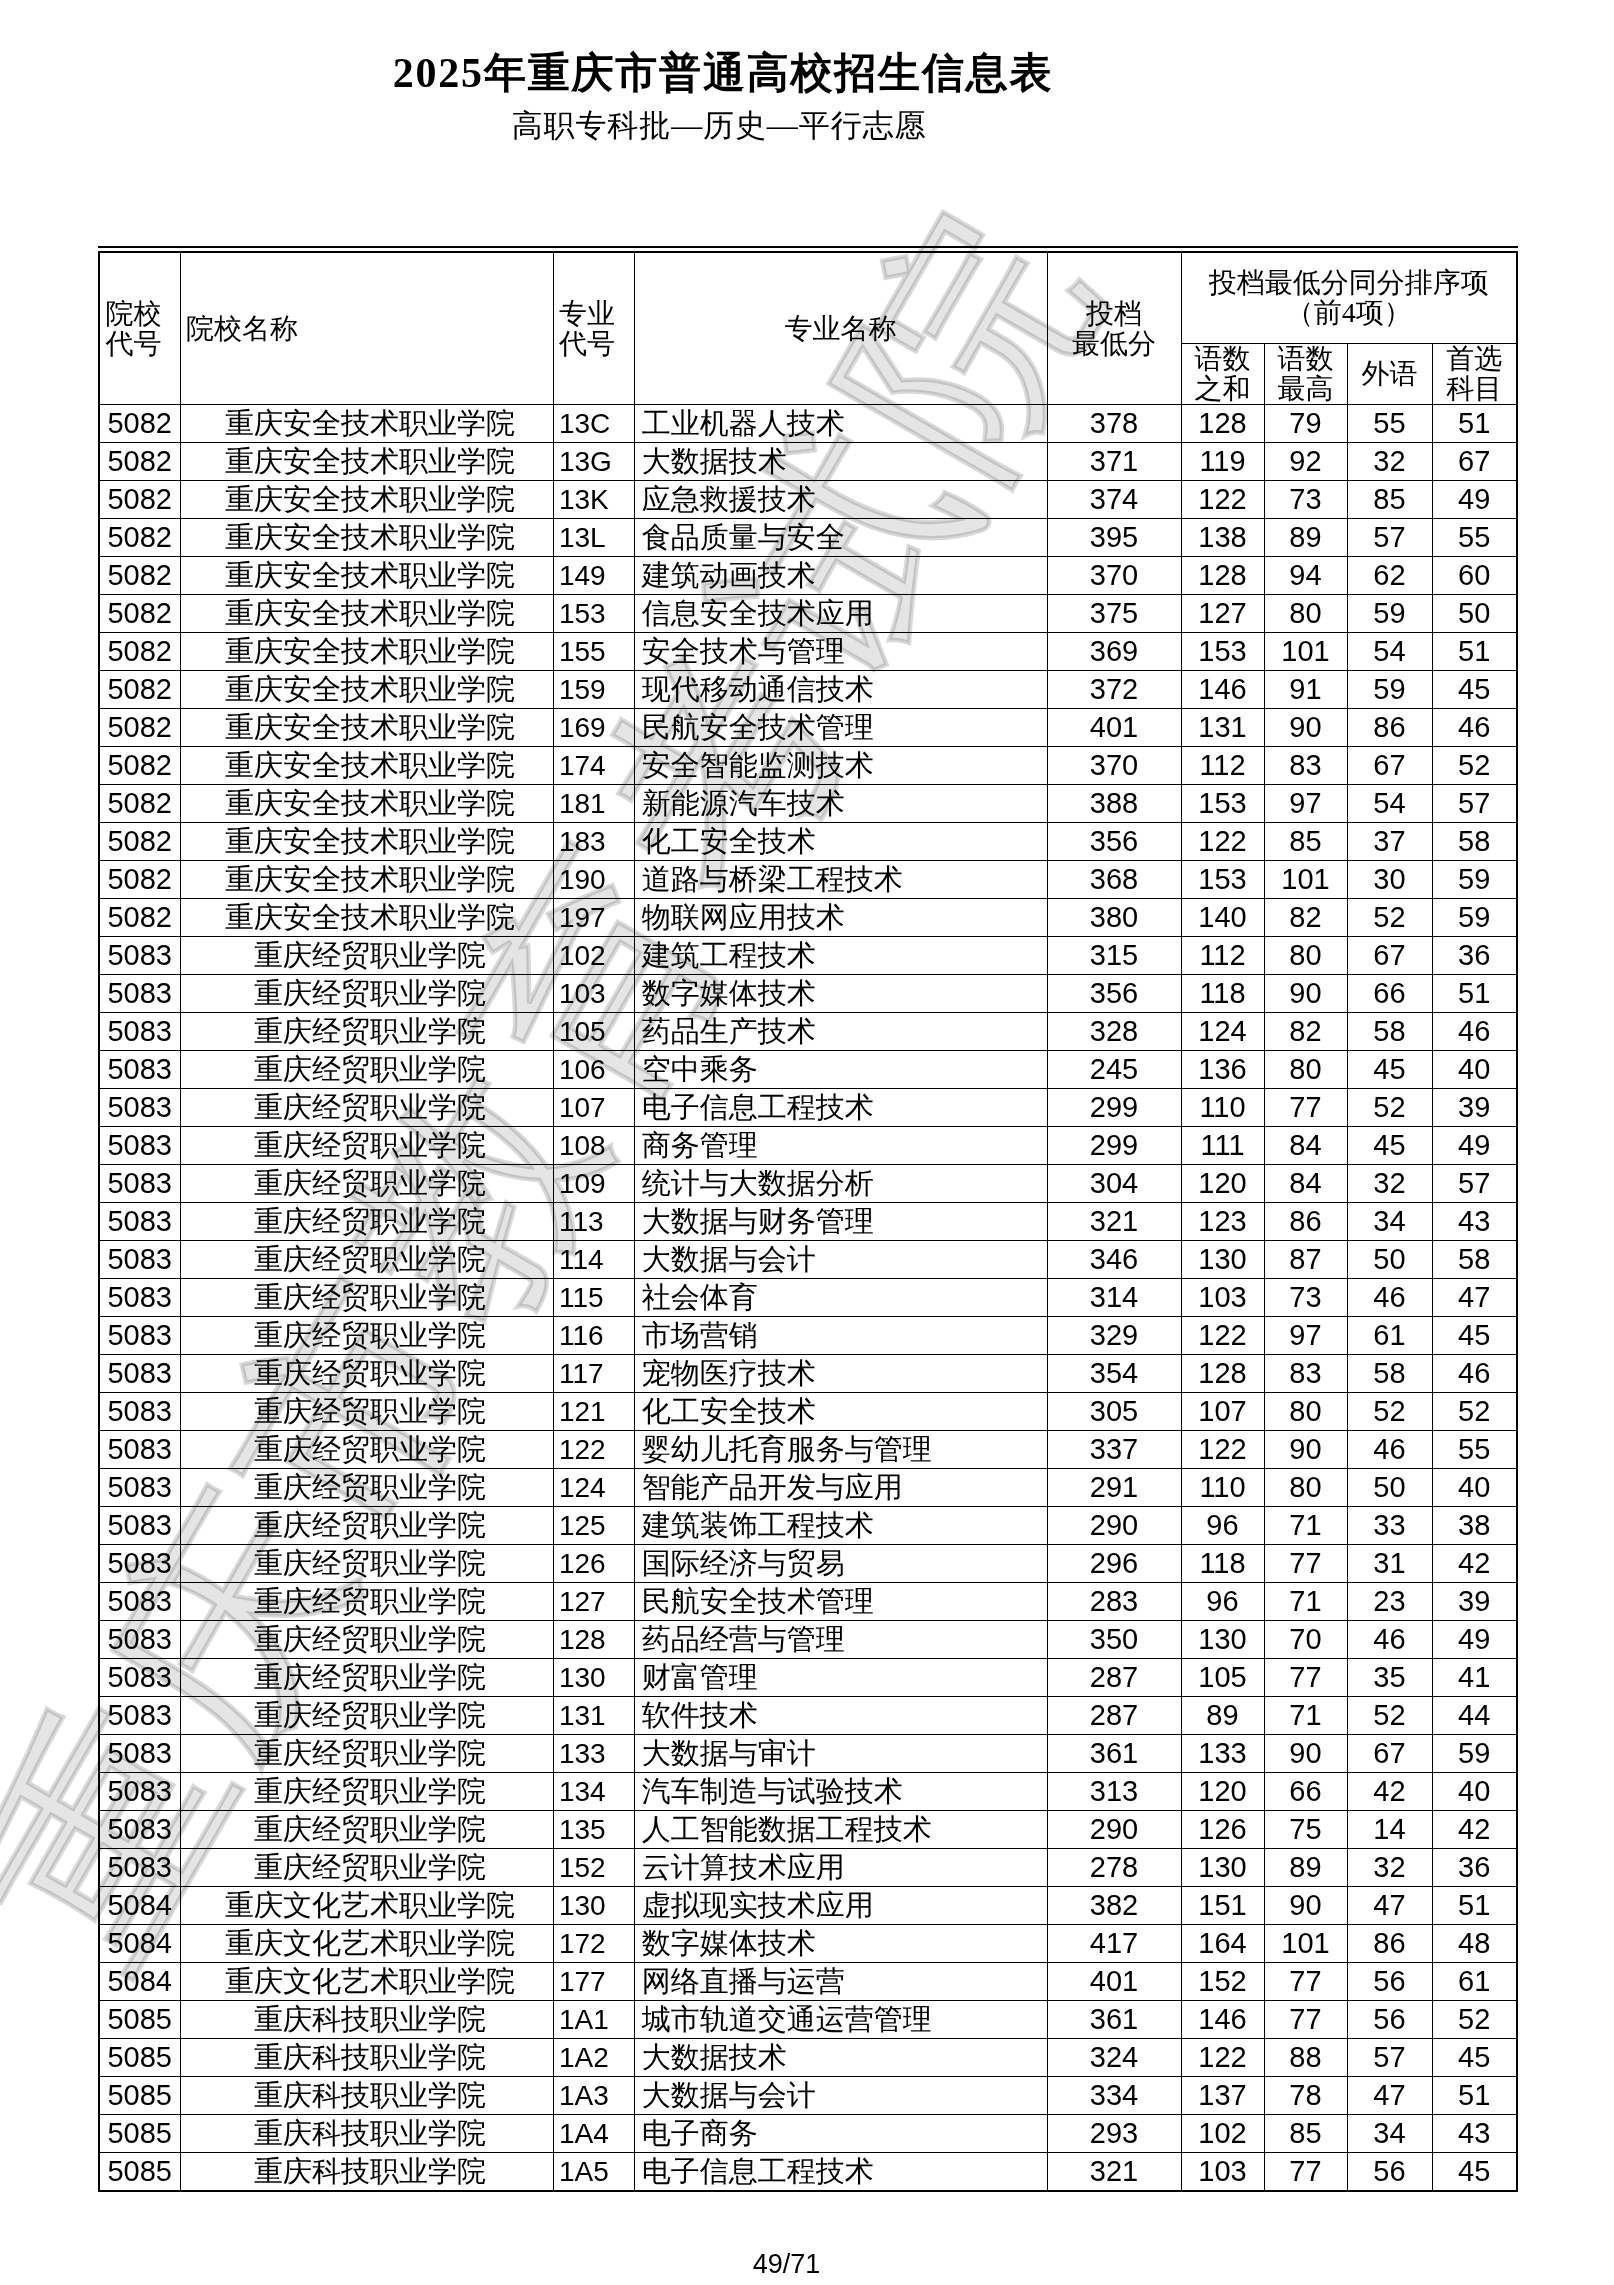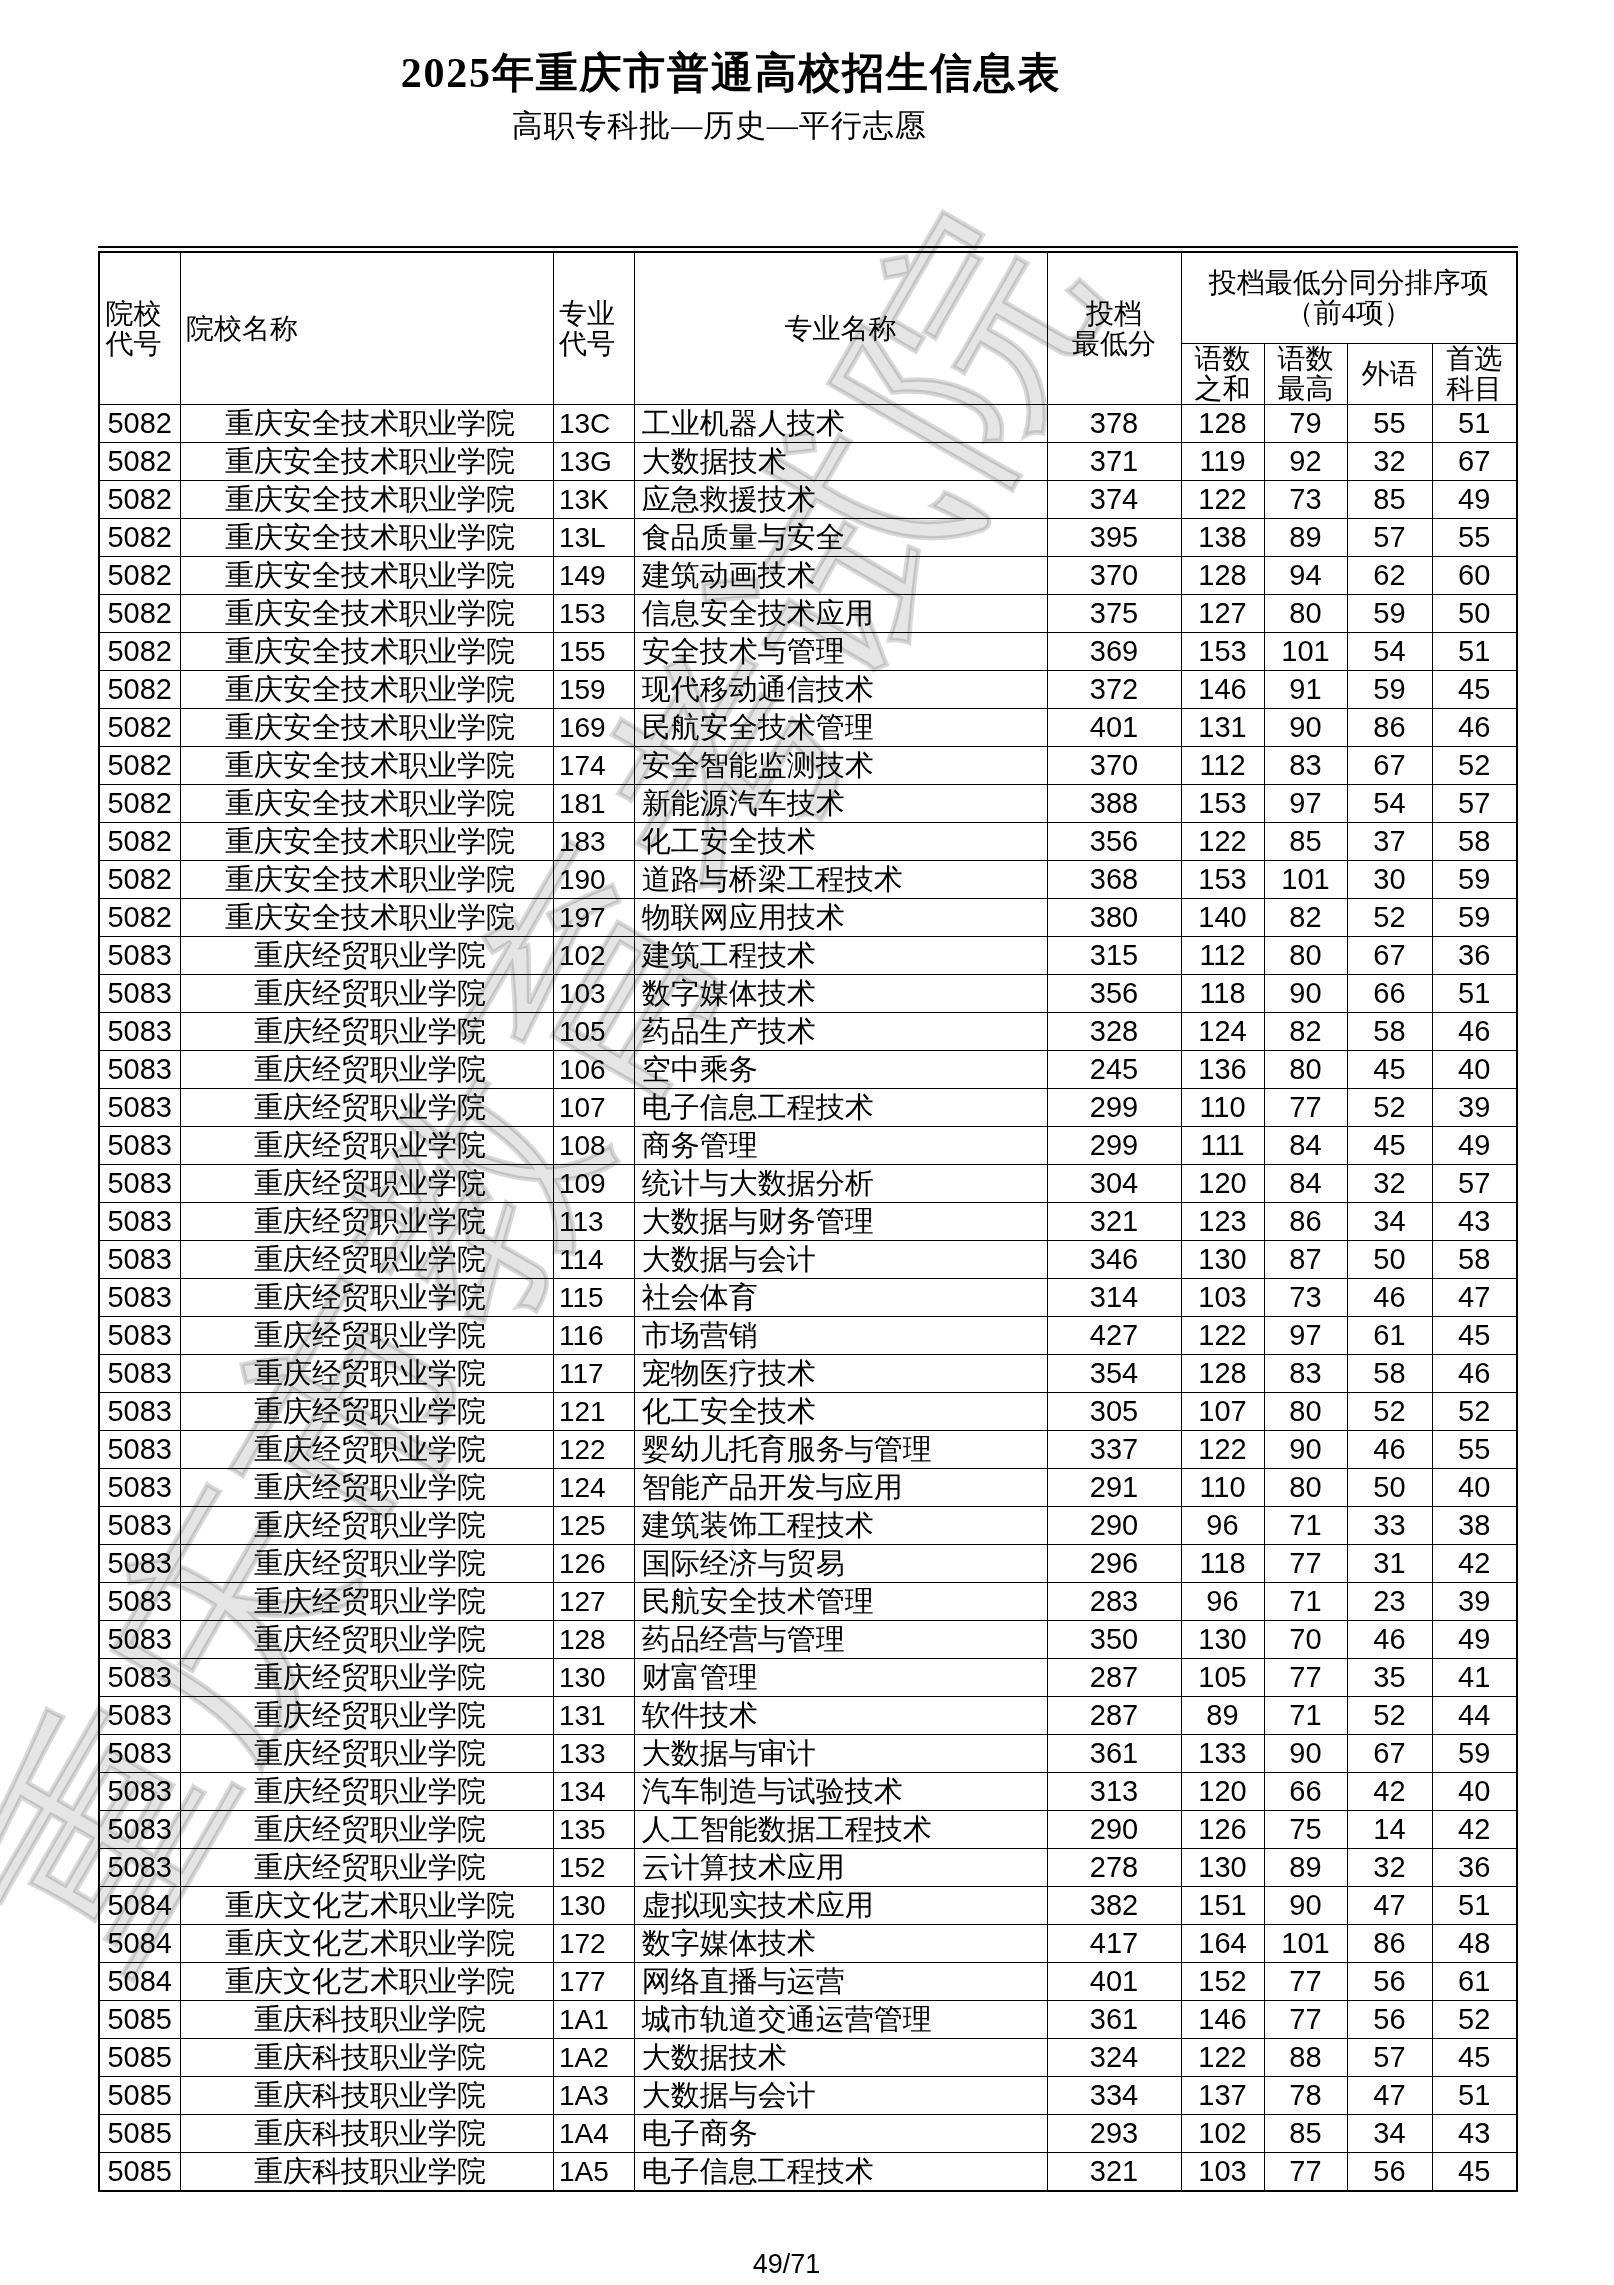--- a/index.html
+++ b/index.html
@@ -5,7 +5,7 @@
   html,body{margin:0;padding:0;background:#ffffff;width:1615px;height:2285px;overflow:hidden;}
   .page{position:relative;width:1615px;height:2285px;background:#fff;color:#000;
         font-family:"Liberation Serif","DejaVu Serif",serif;}
-  .title{position:absolute;top:45px;left:12px;width:1438px;text-align:center;
+  .title{position:absolute;top:45px;left:4px;width:1438px;text-align:center;
          font-size:42px;font-weight:bold;letter-spacing:1.8px;}
   .subtitle{position:absolute;top:105px;left:0;width:1438px;text-align:center;
             font-size:31px;font-weight:normal;letter-spacing:0.9px;}

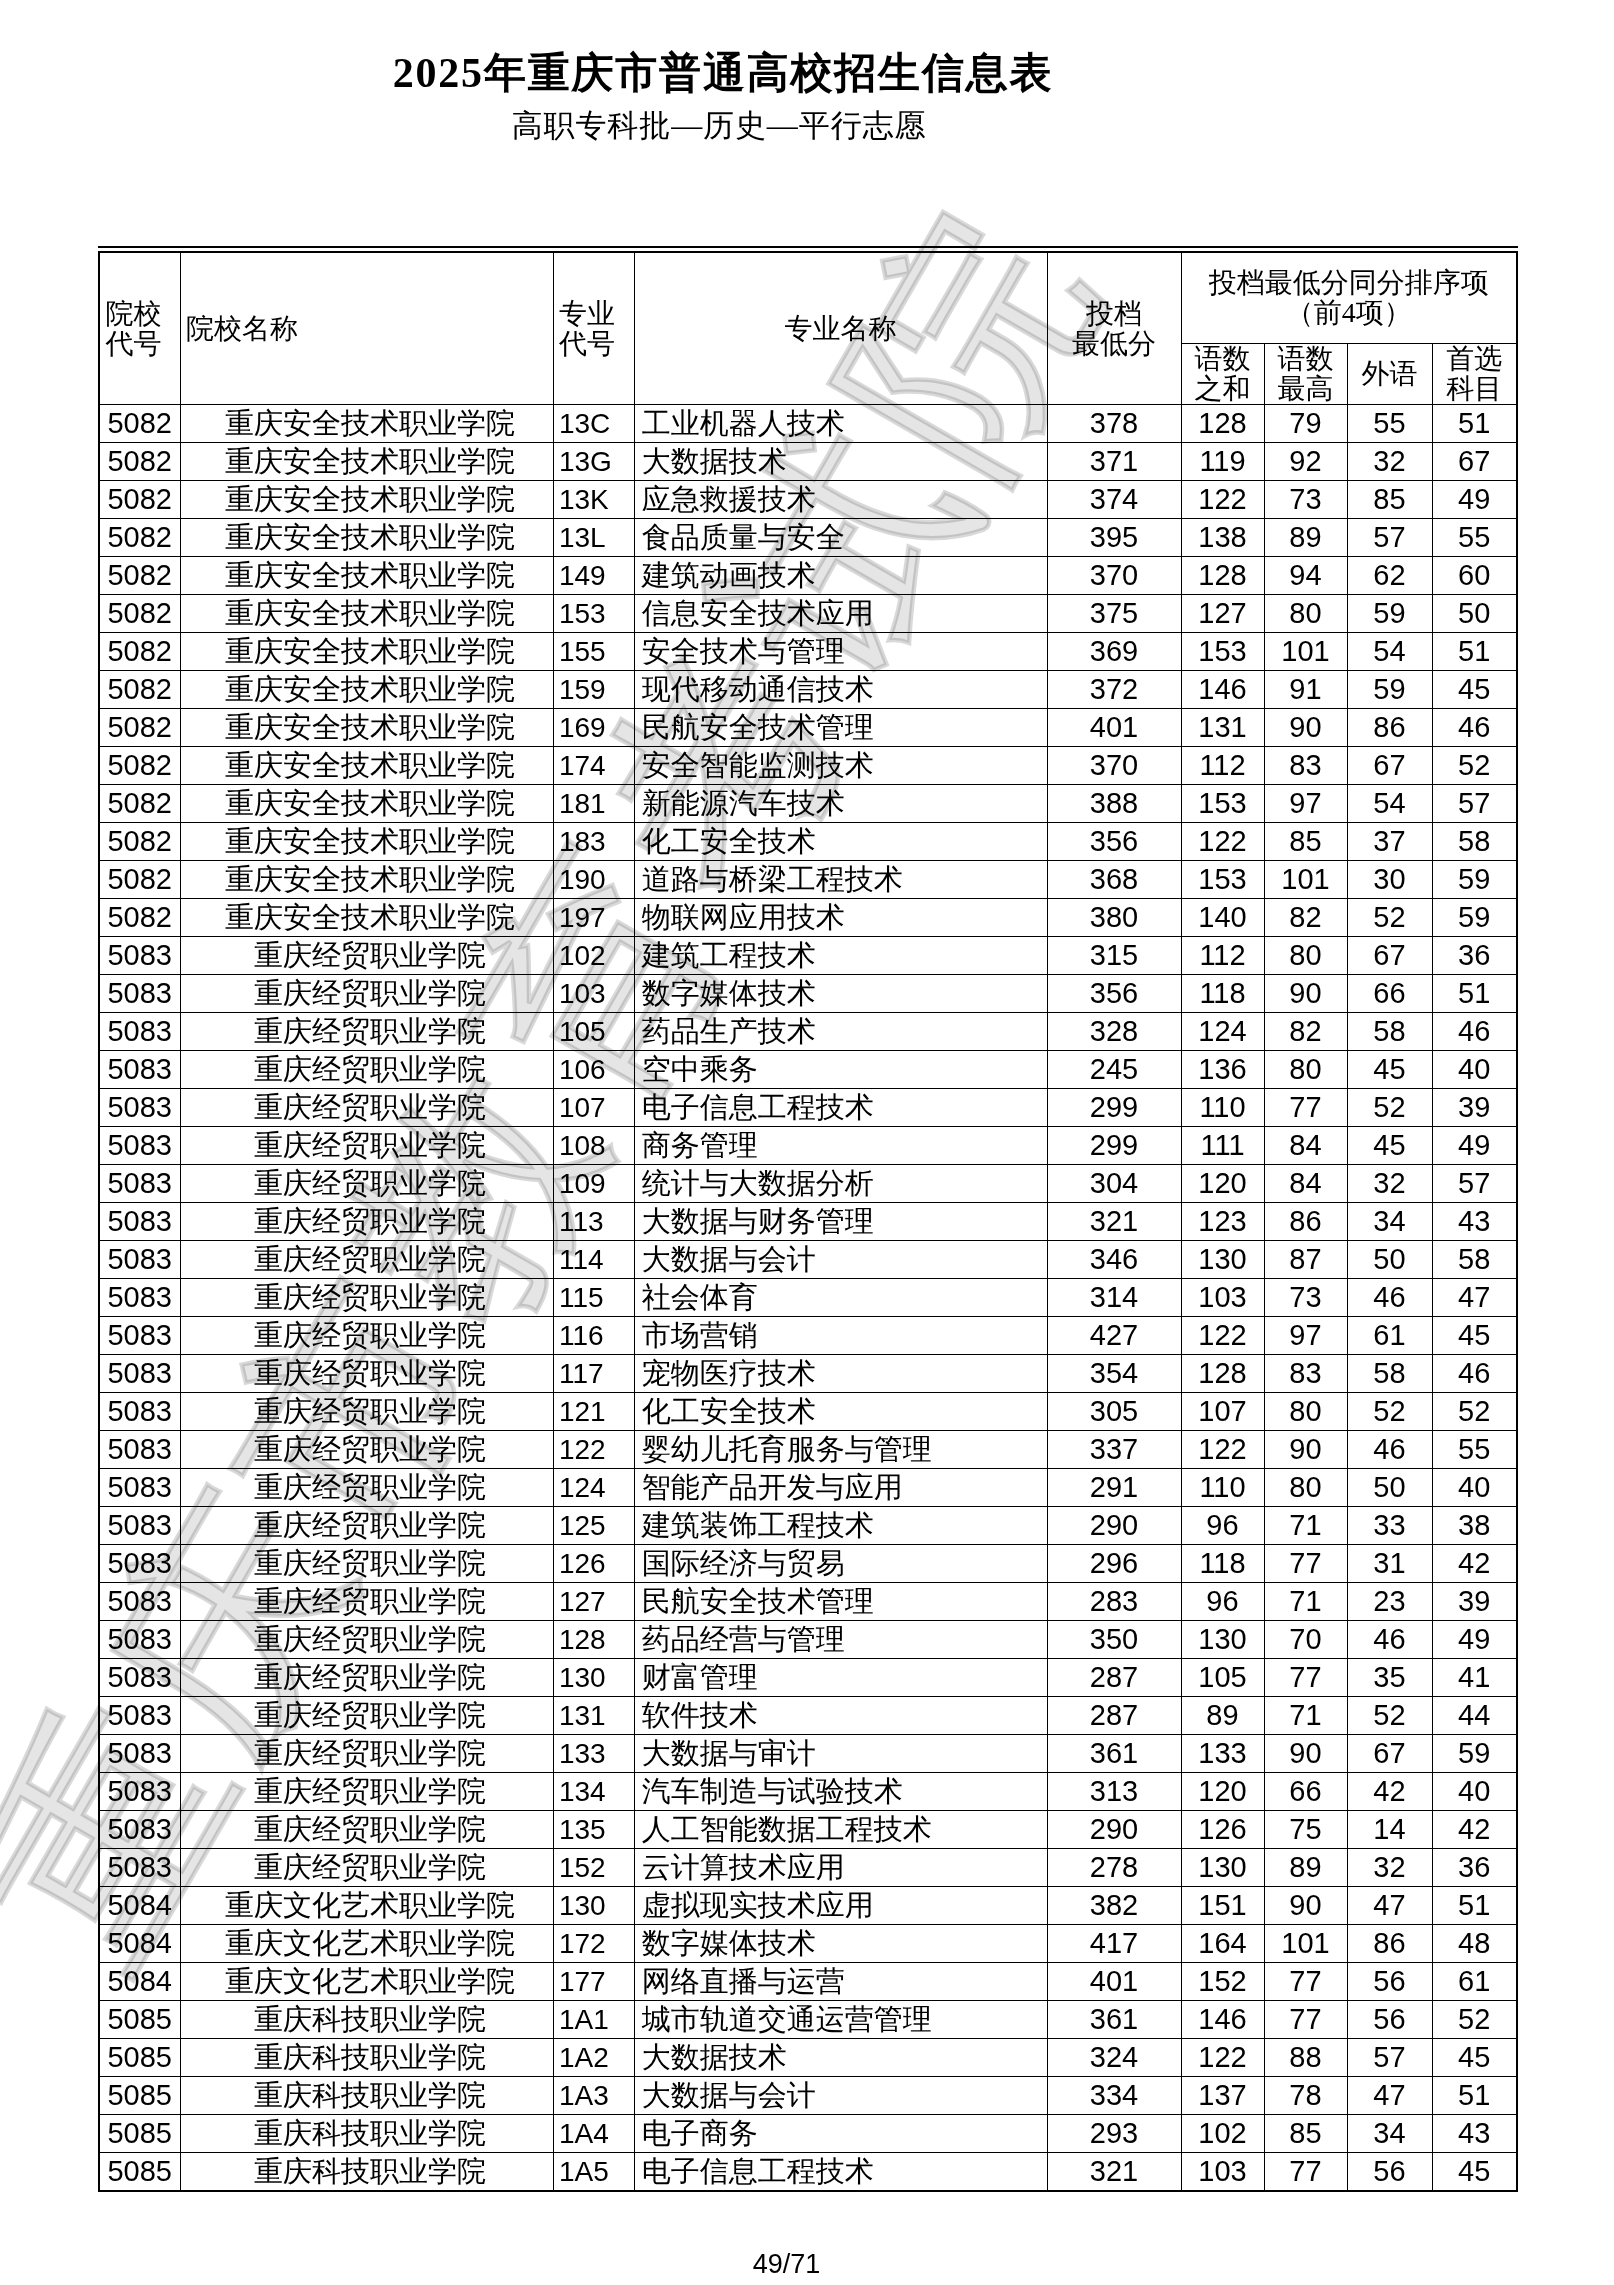--- a/index.html
+++ b/index.html
@@ -348,7 +348,7 @@
           <td class="c-name">重庆经贸职业学院</td>
           <td class="c-mcode">116</td>
           <td class="c-mname">市场营销</td>
-          <td class="c-score">427</td>
+          <td class="c-score">329</td>
           <td class="c-tb">122</td>
           <td class="c-tb">97</td>
           <td class="c-tb">61</td>

